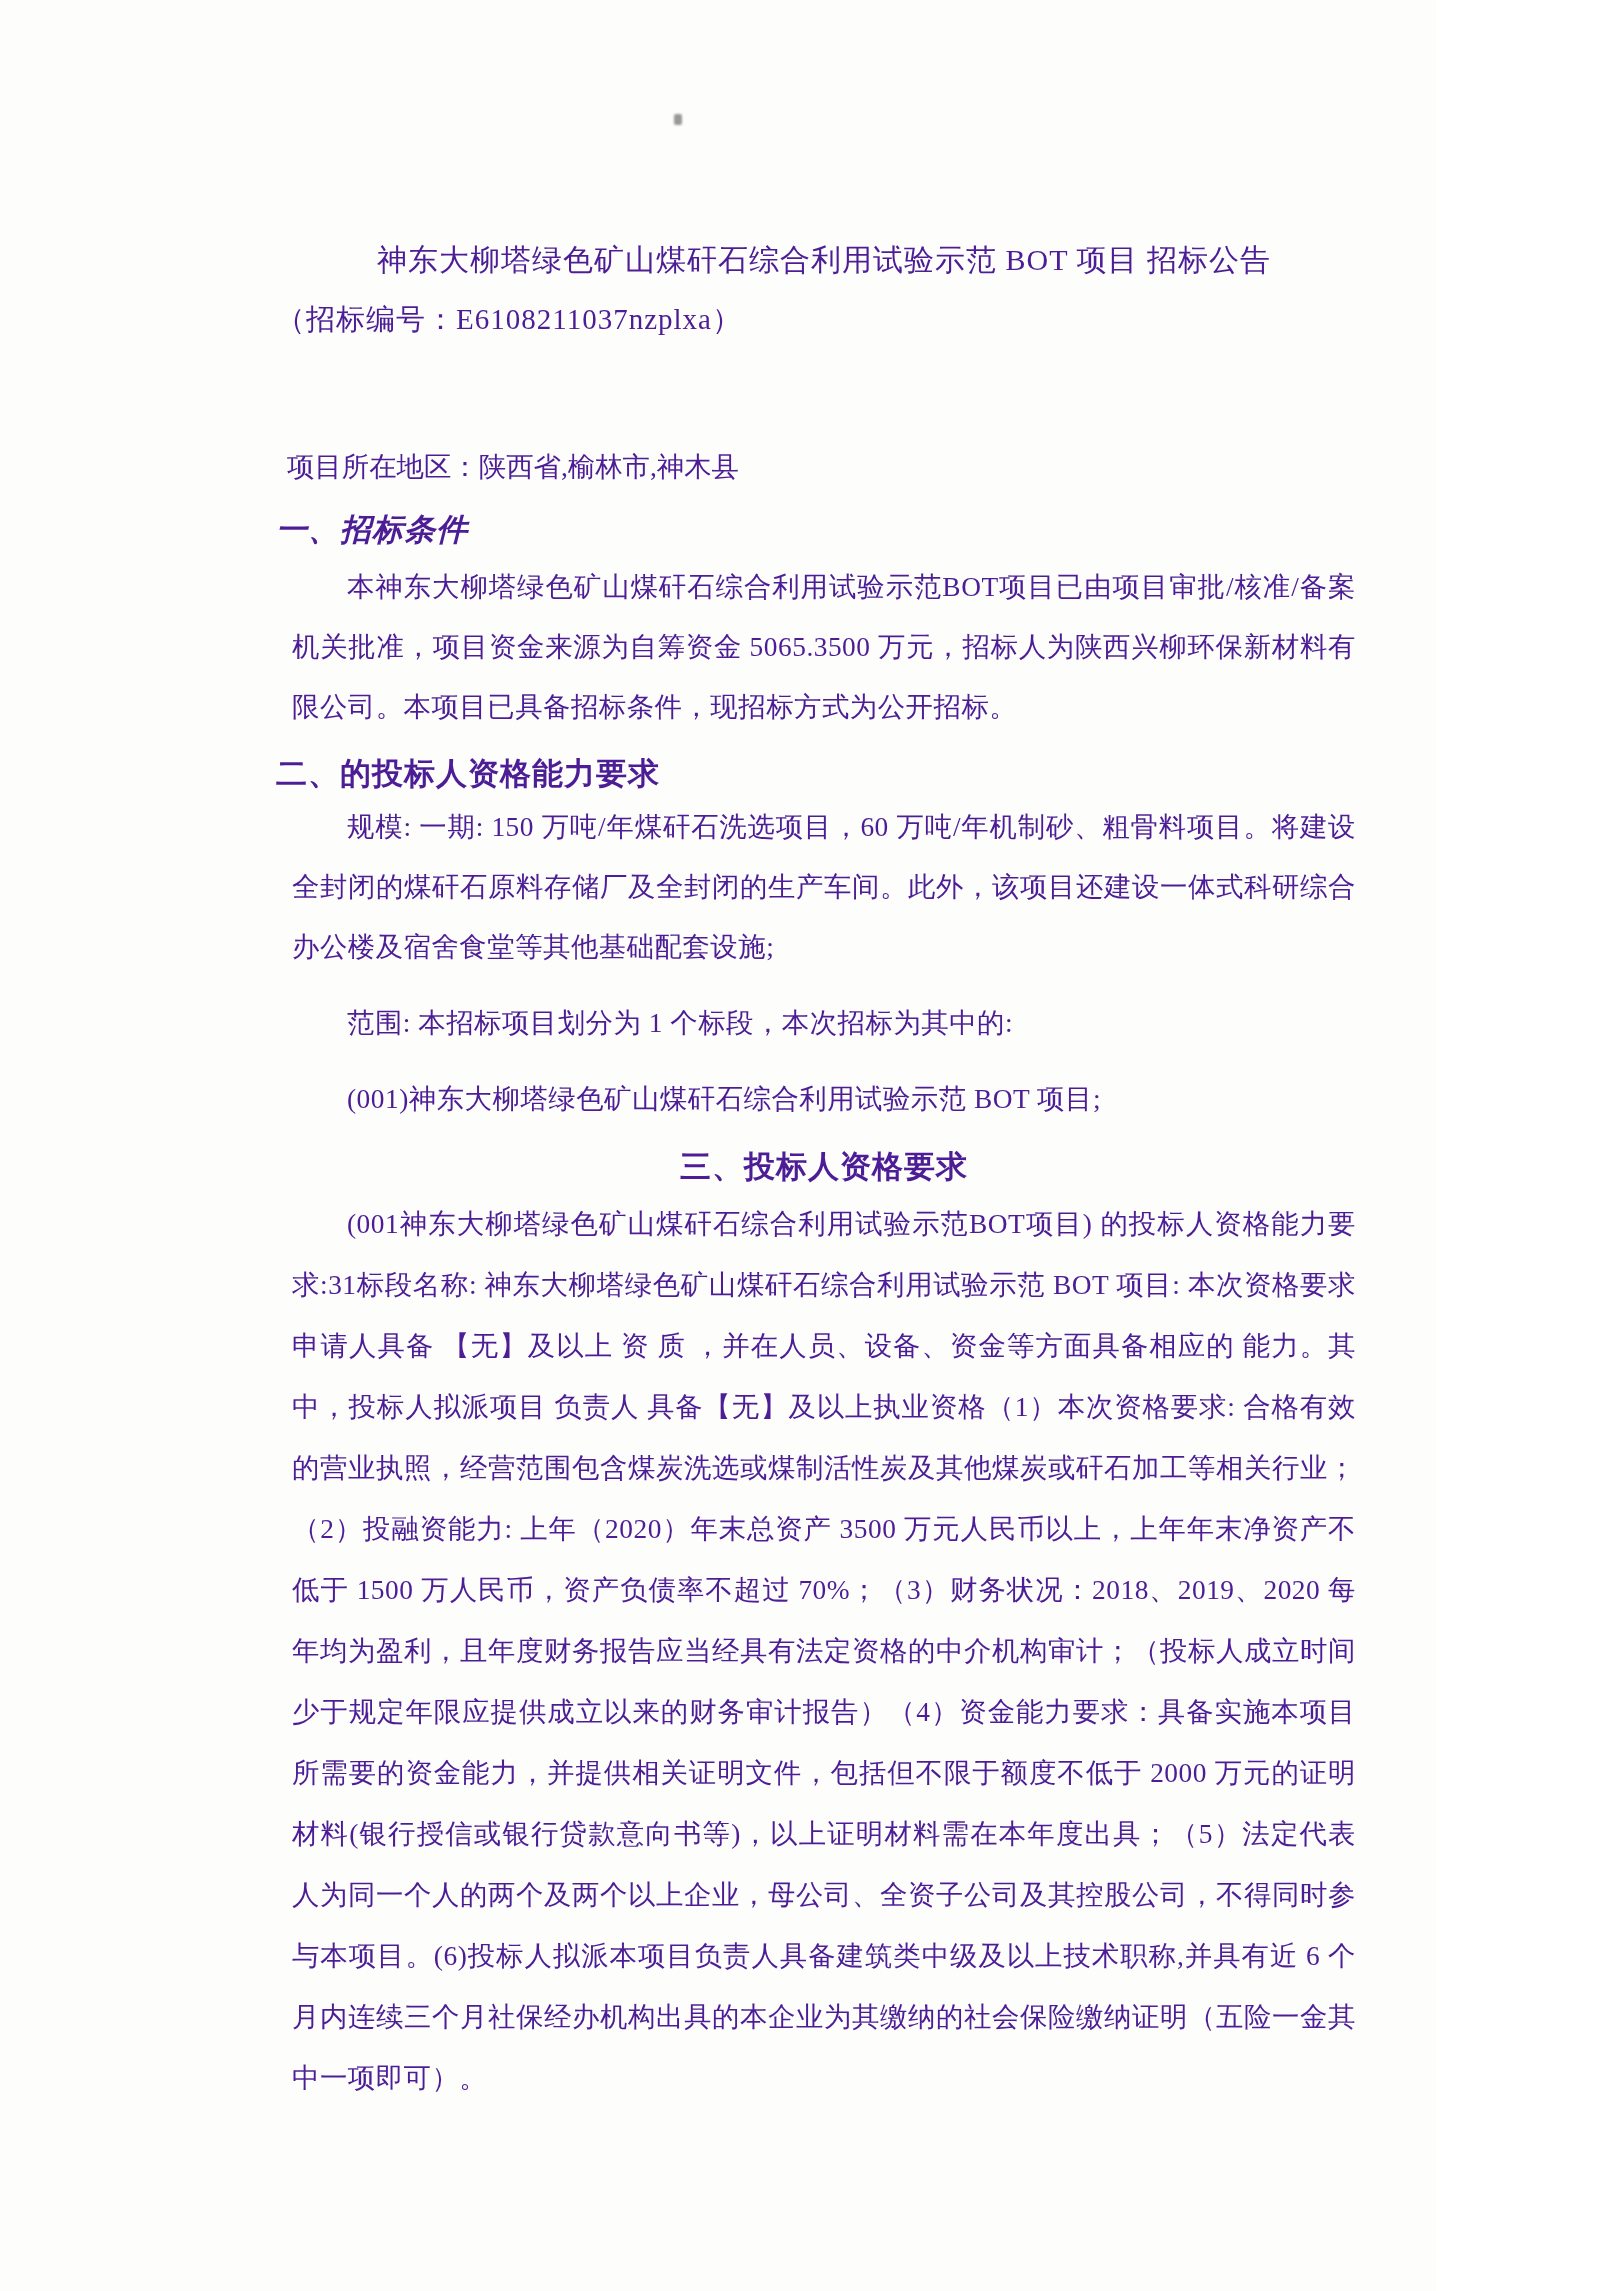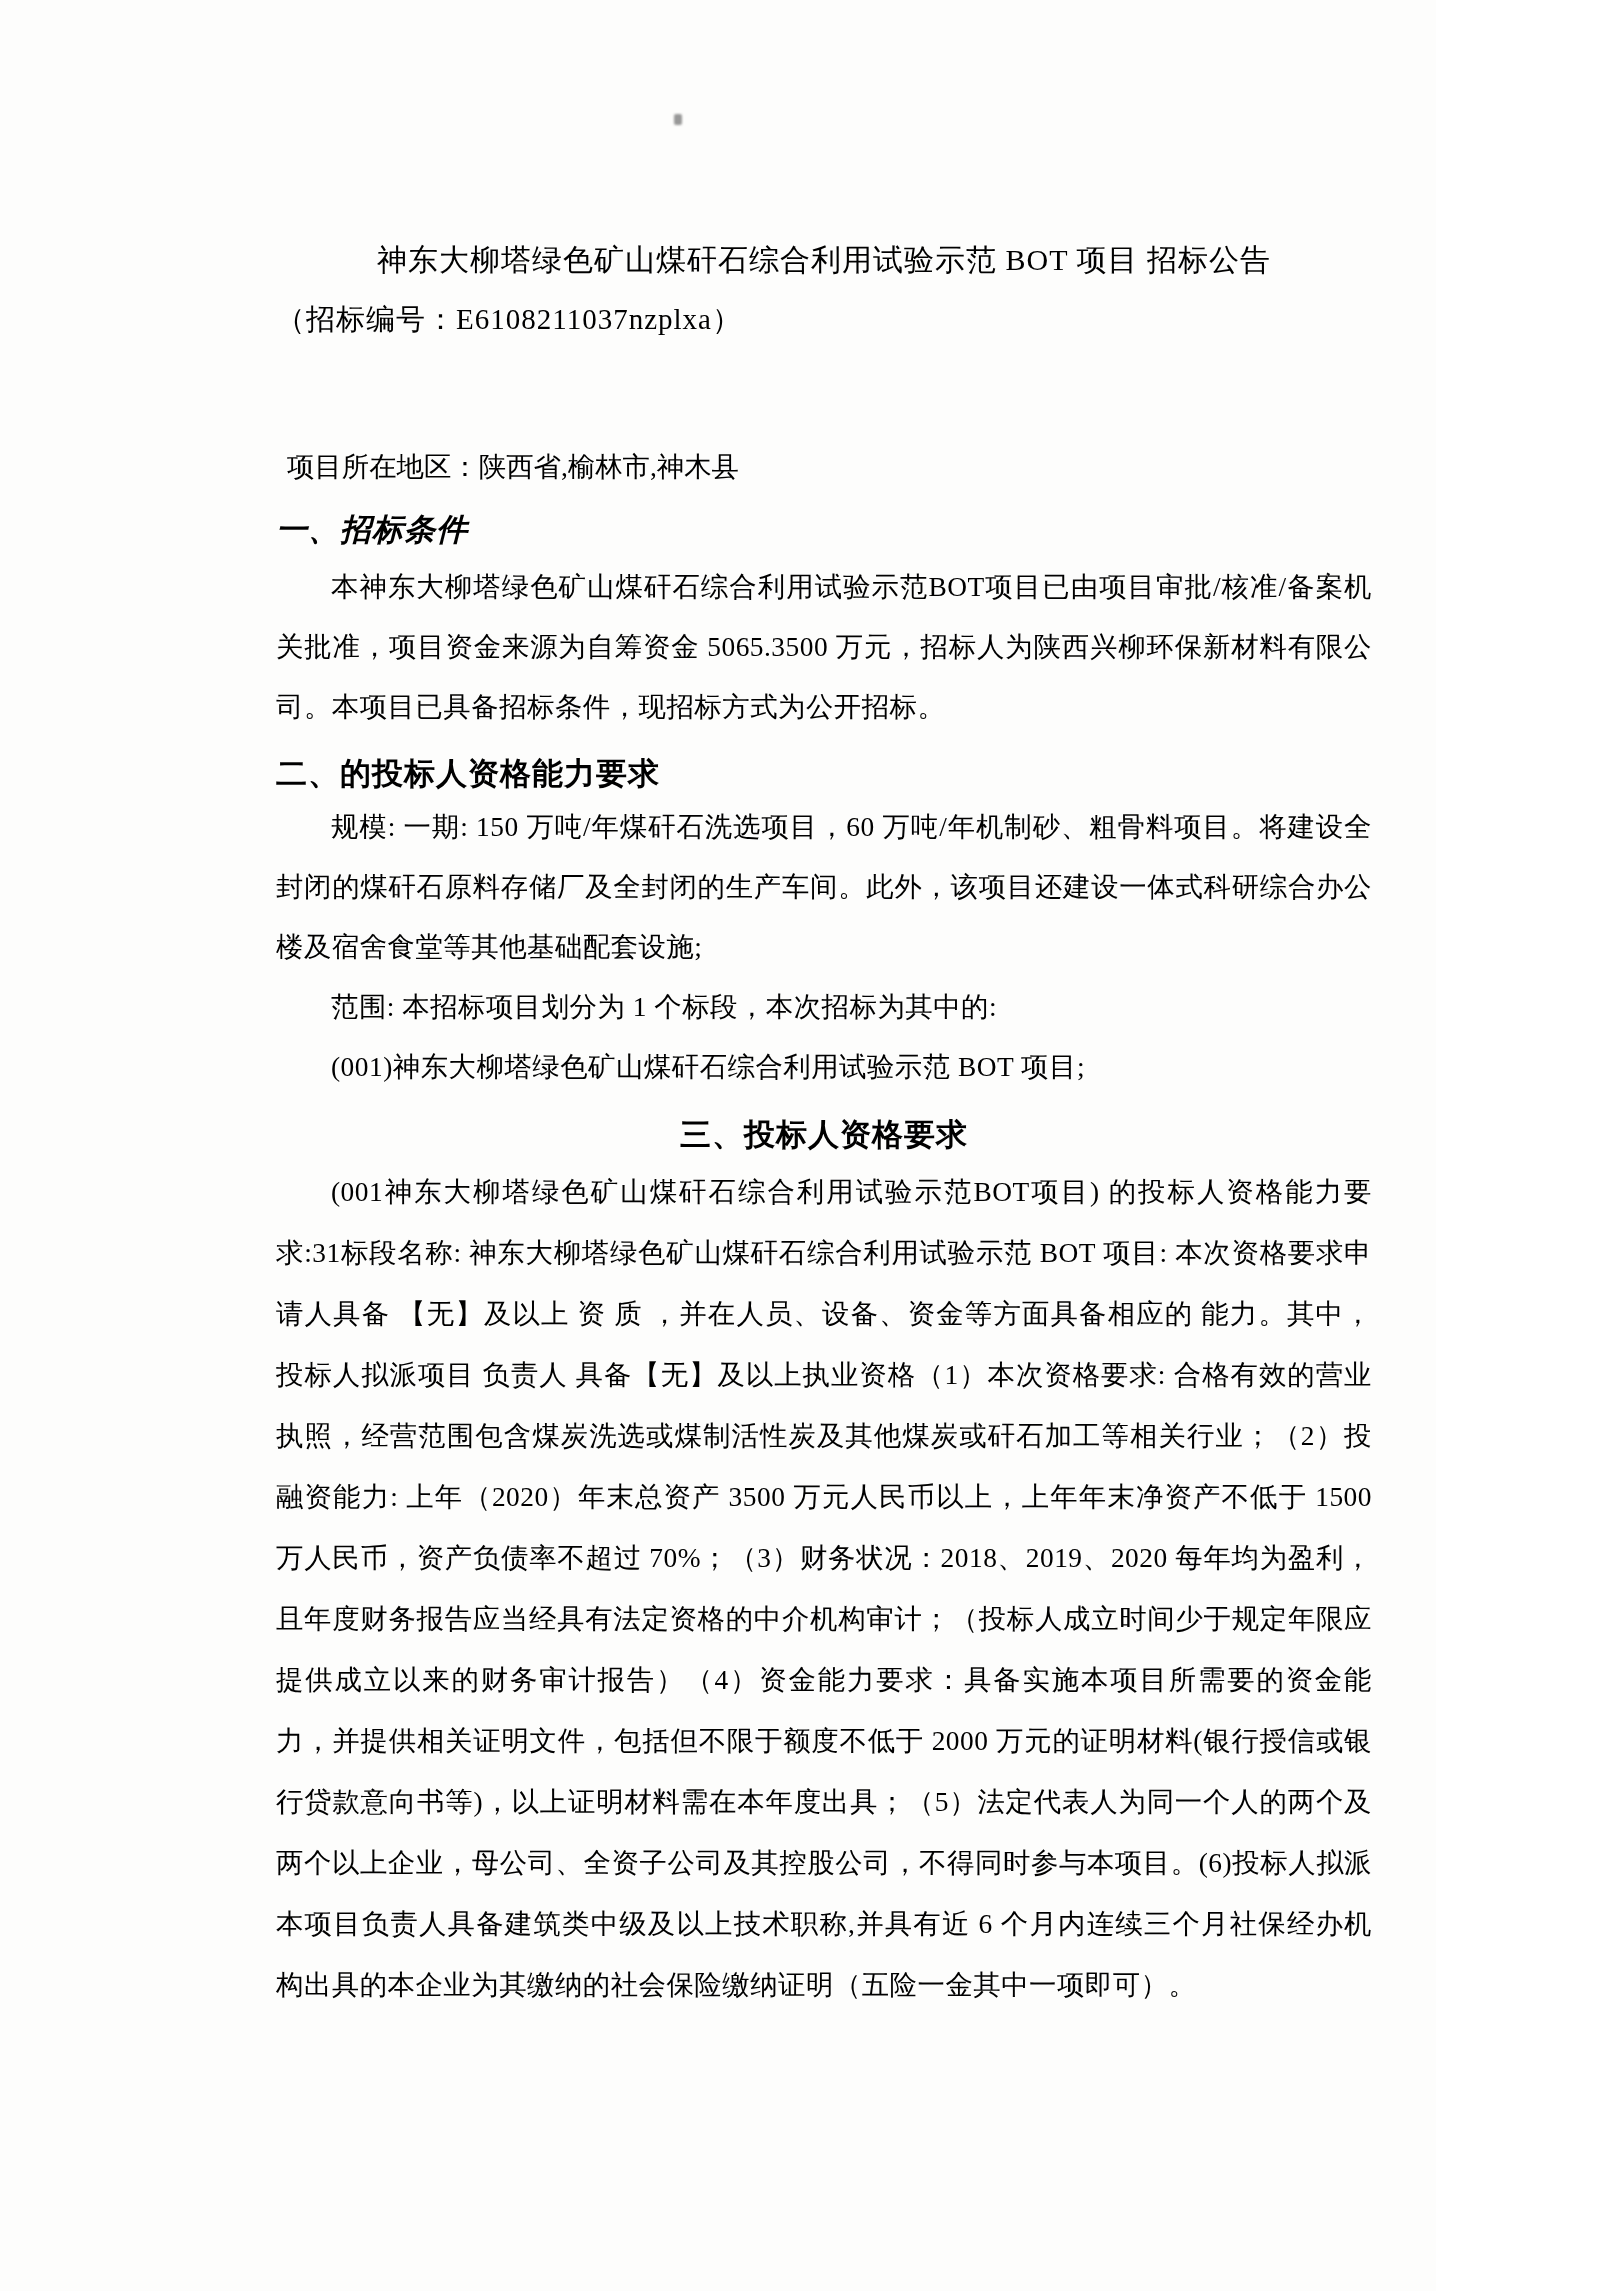--- a/index.html
+++ b/index.html
@@ -13,7 +13,7 @@
     height: 2292px;
     background: #fdfdfc;
     overflow: hidden;
-    color: #000000;
+    color: #4c1d95;
     font-family: "Liberation Serif", "DejaVu Serif", serif;
   }
   .content {

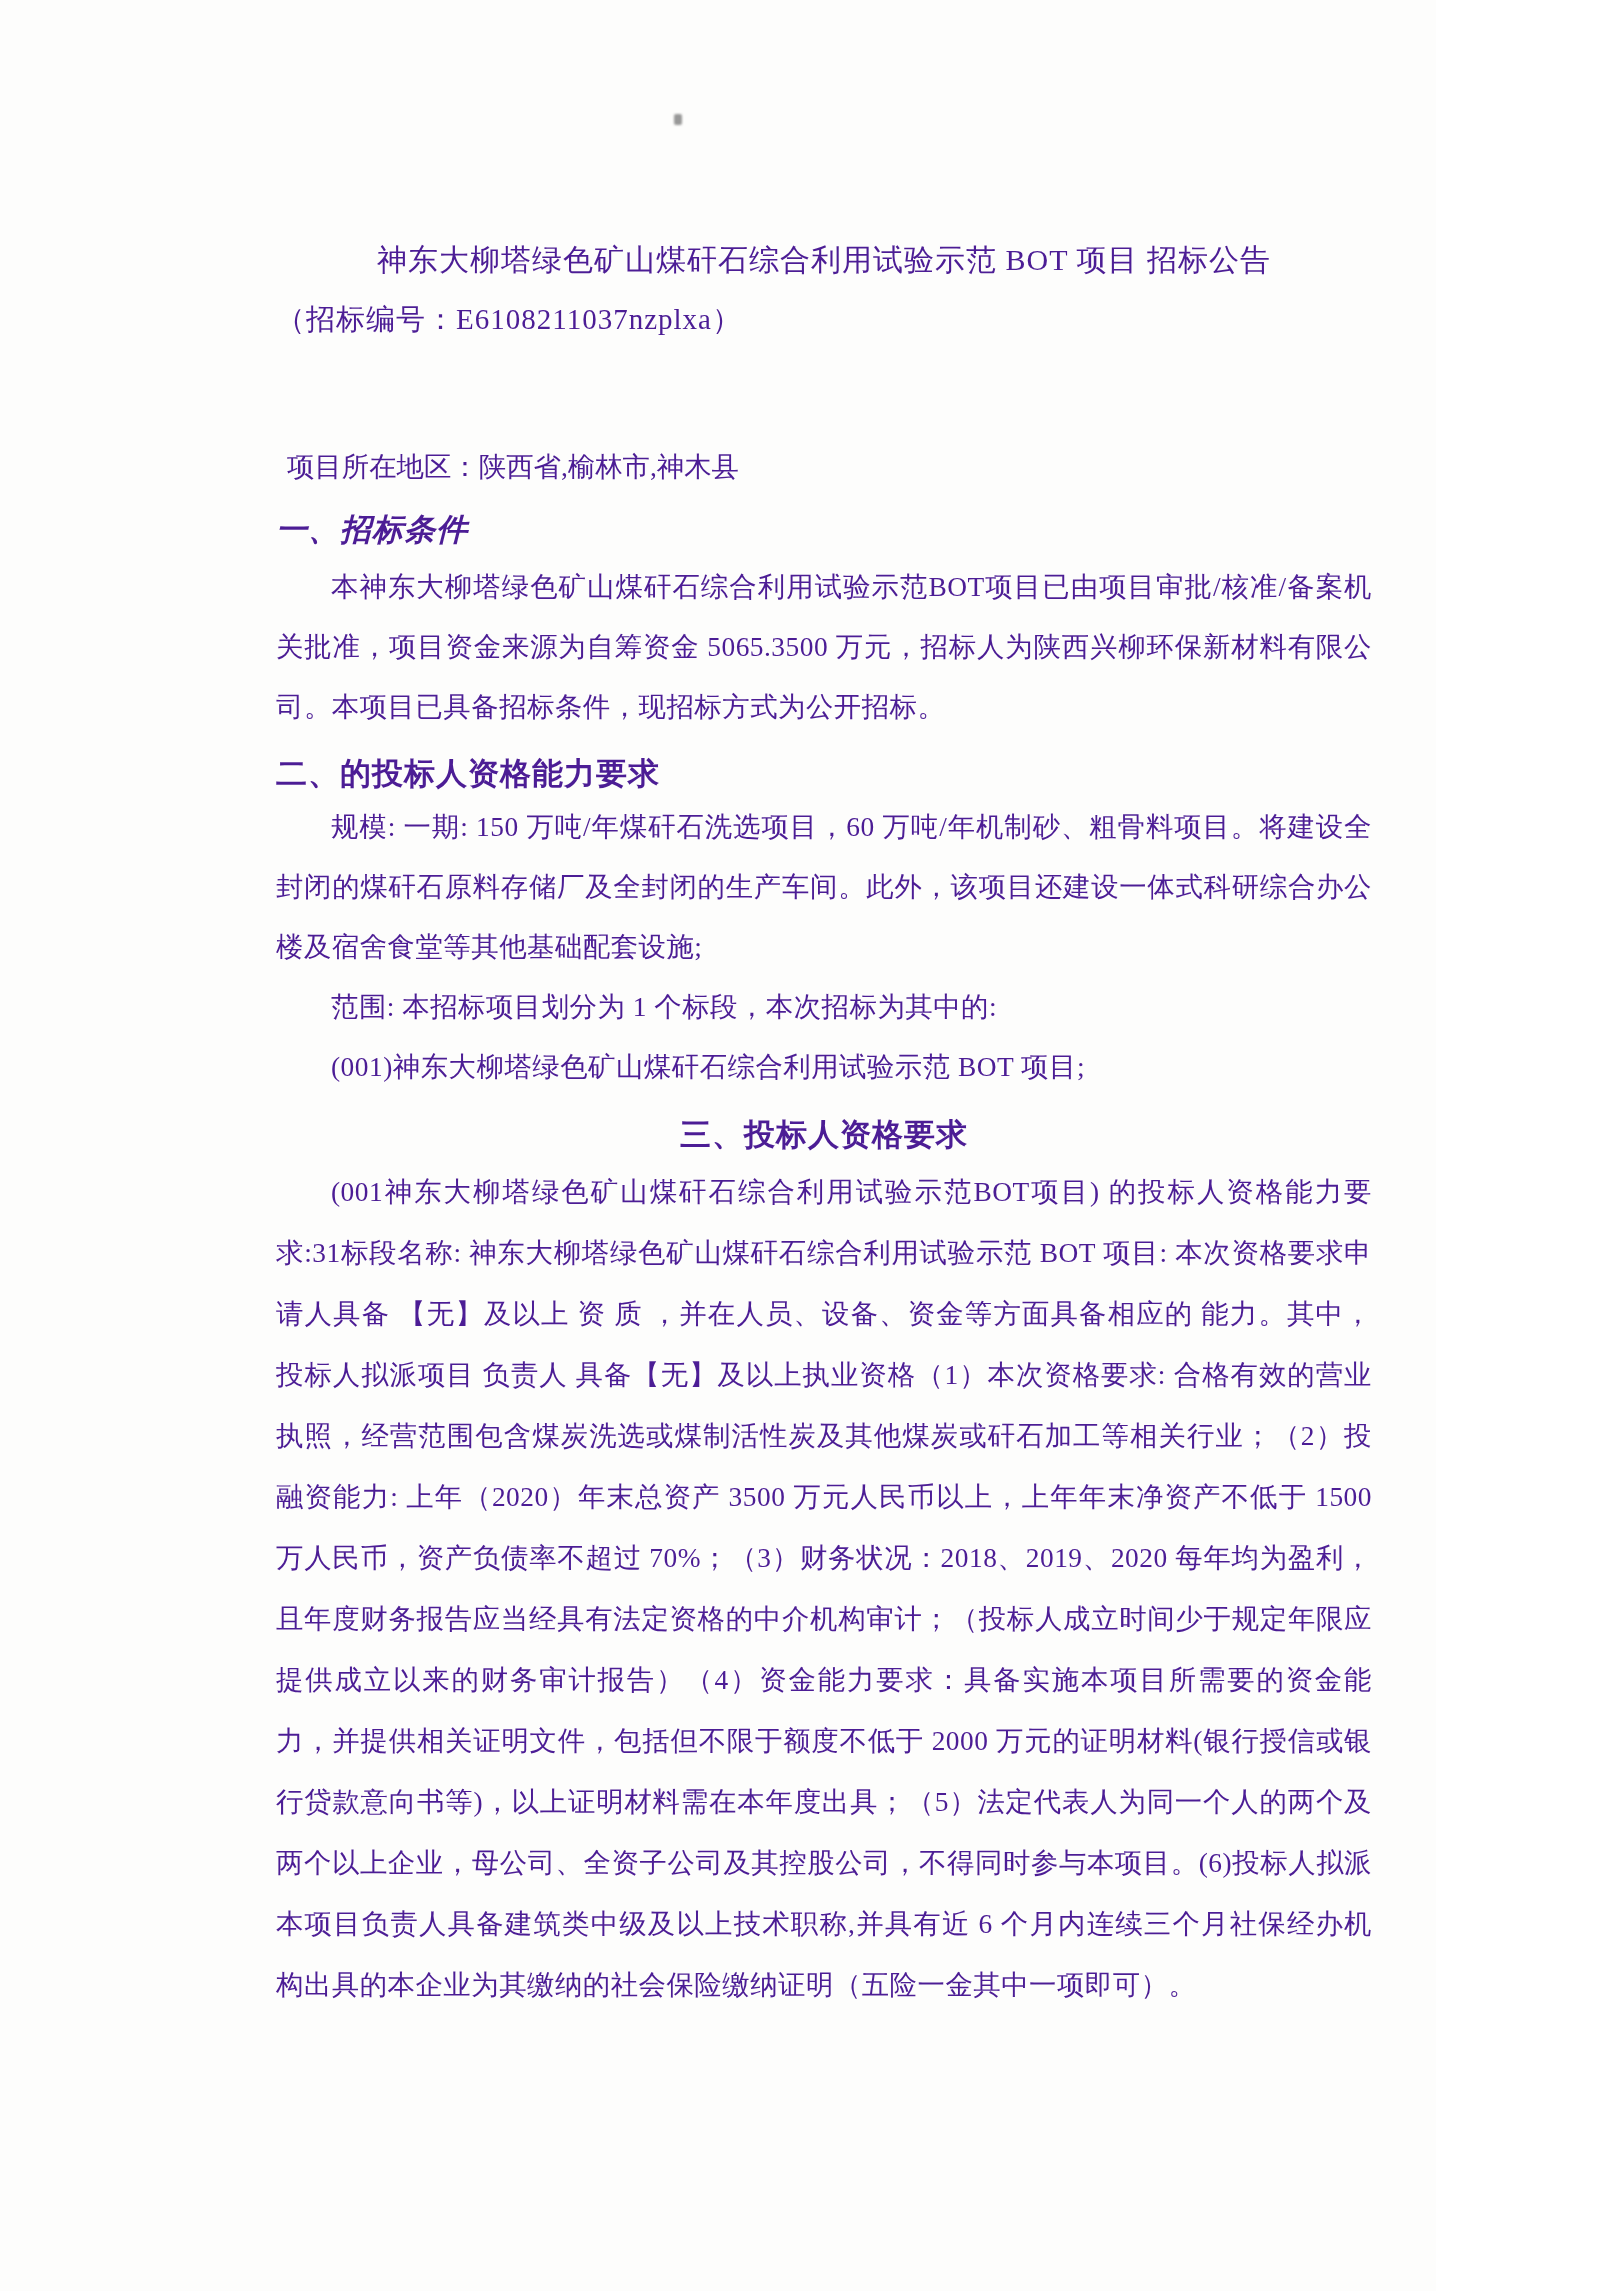--- a/index.html
+++ b/index.html
@@ -56,7 +56,7 @@
   .sec-heading.s2 { margin-top: 17.6px; }
   .sec-heading.s3 { margin-top: 17.6px; text-align: center; }
   .para {
-    margin: 0;
+    margin: 16px;
     font-size: 27.4px;
     line-height: 60px;
     text-align: justify;

